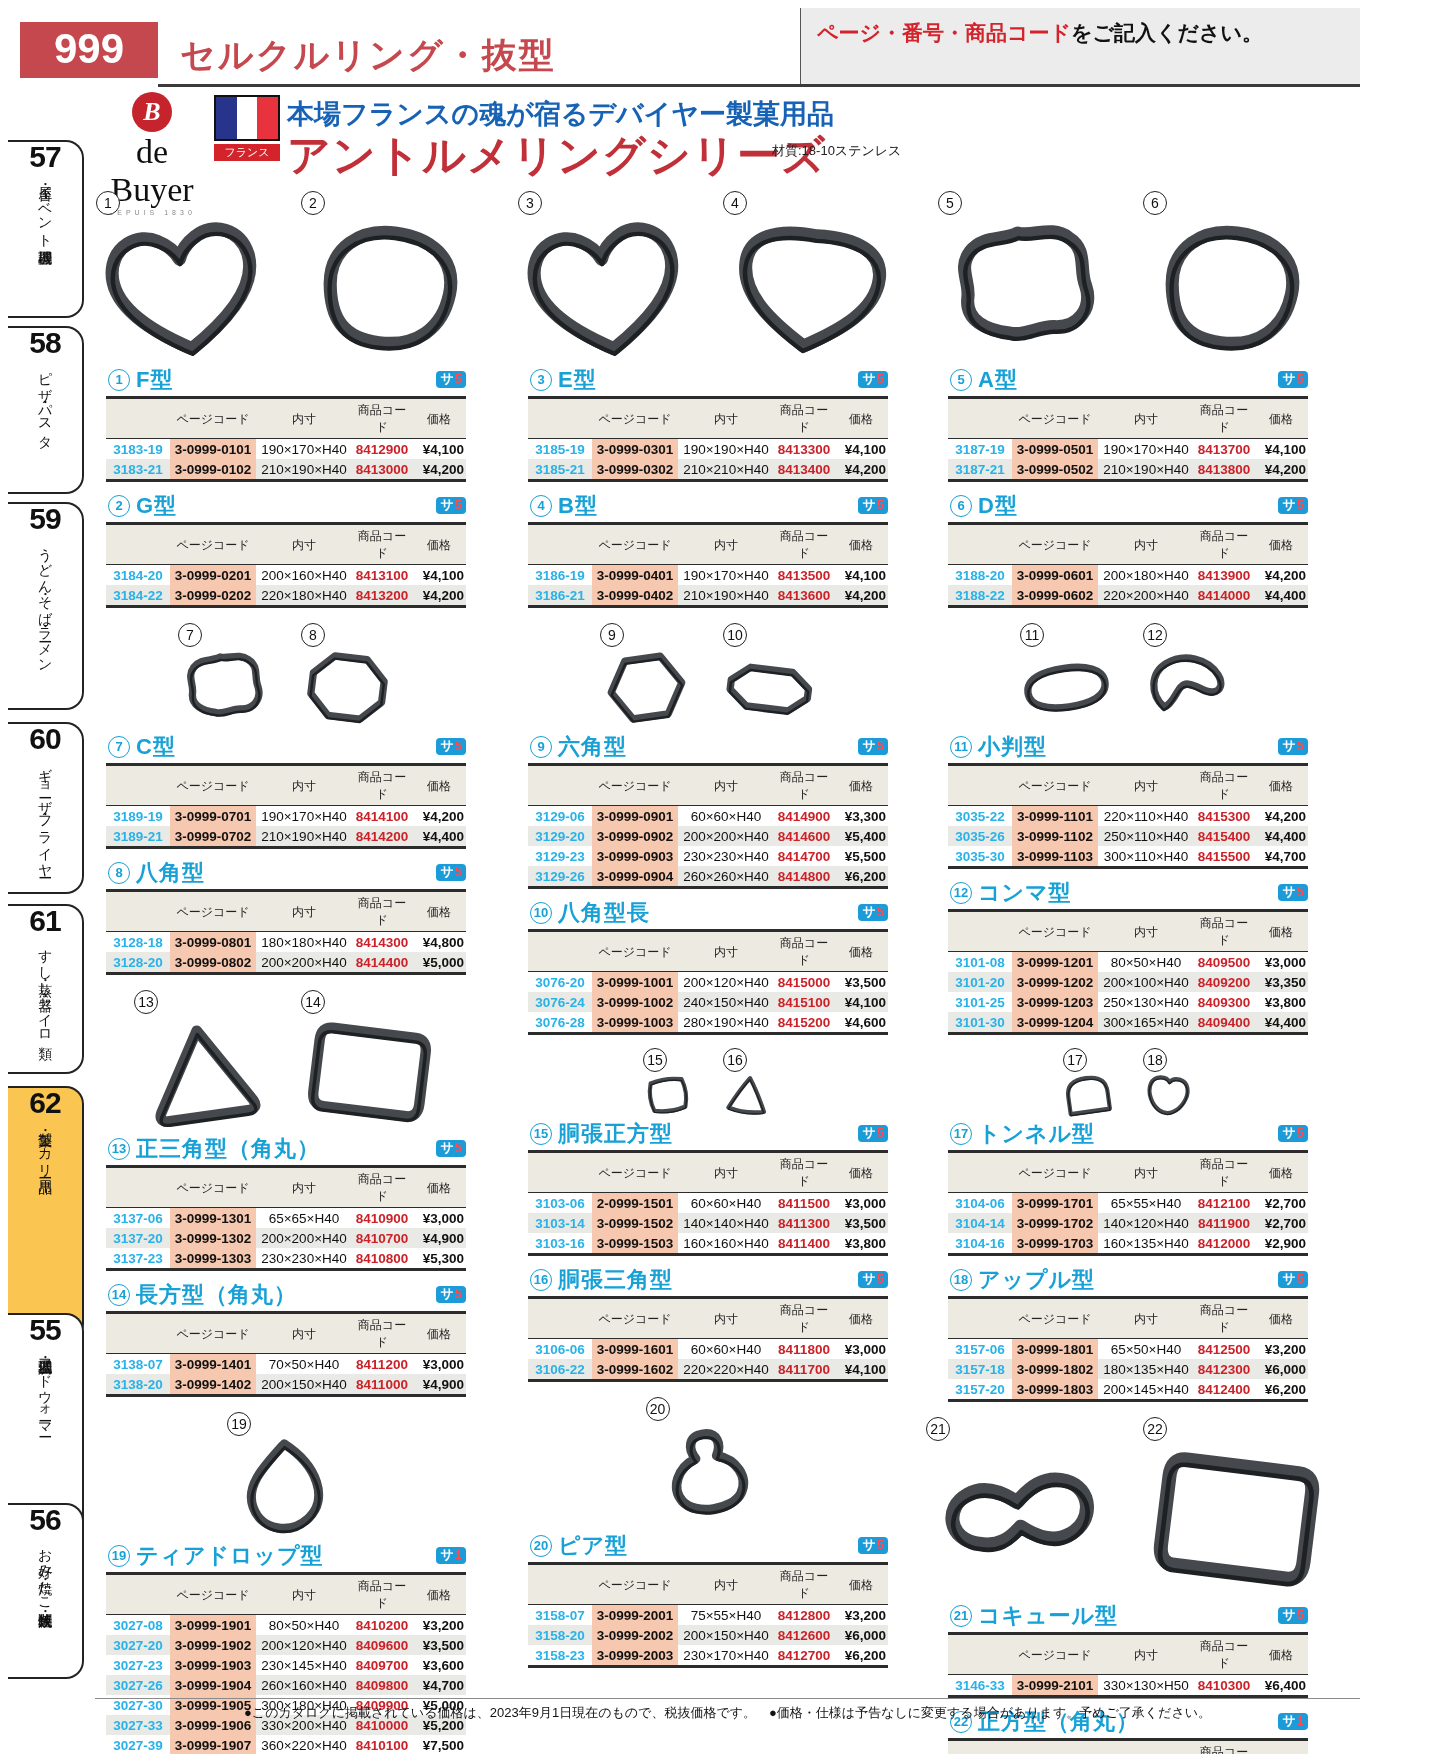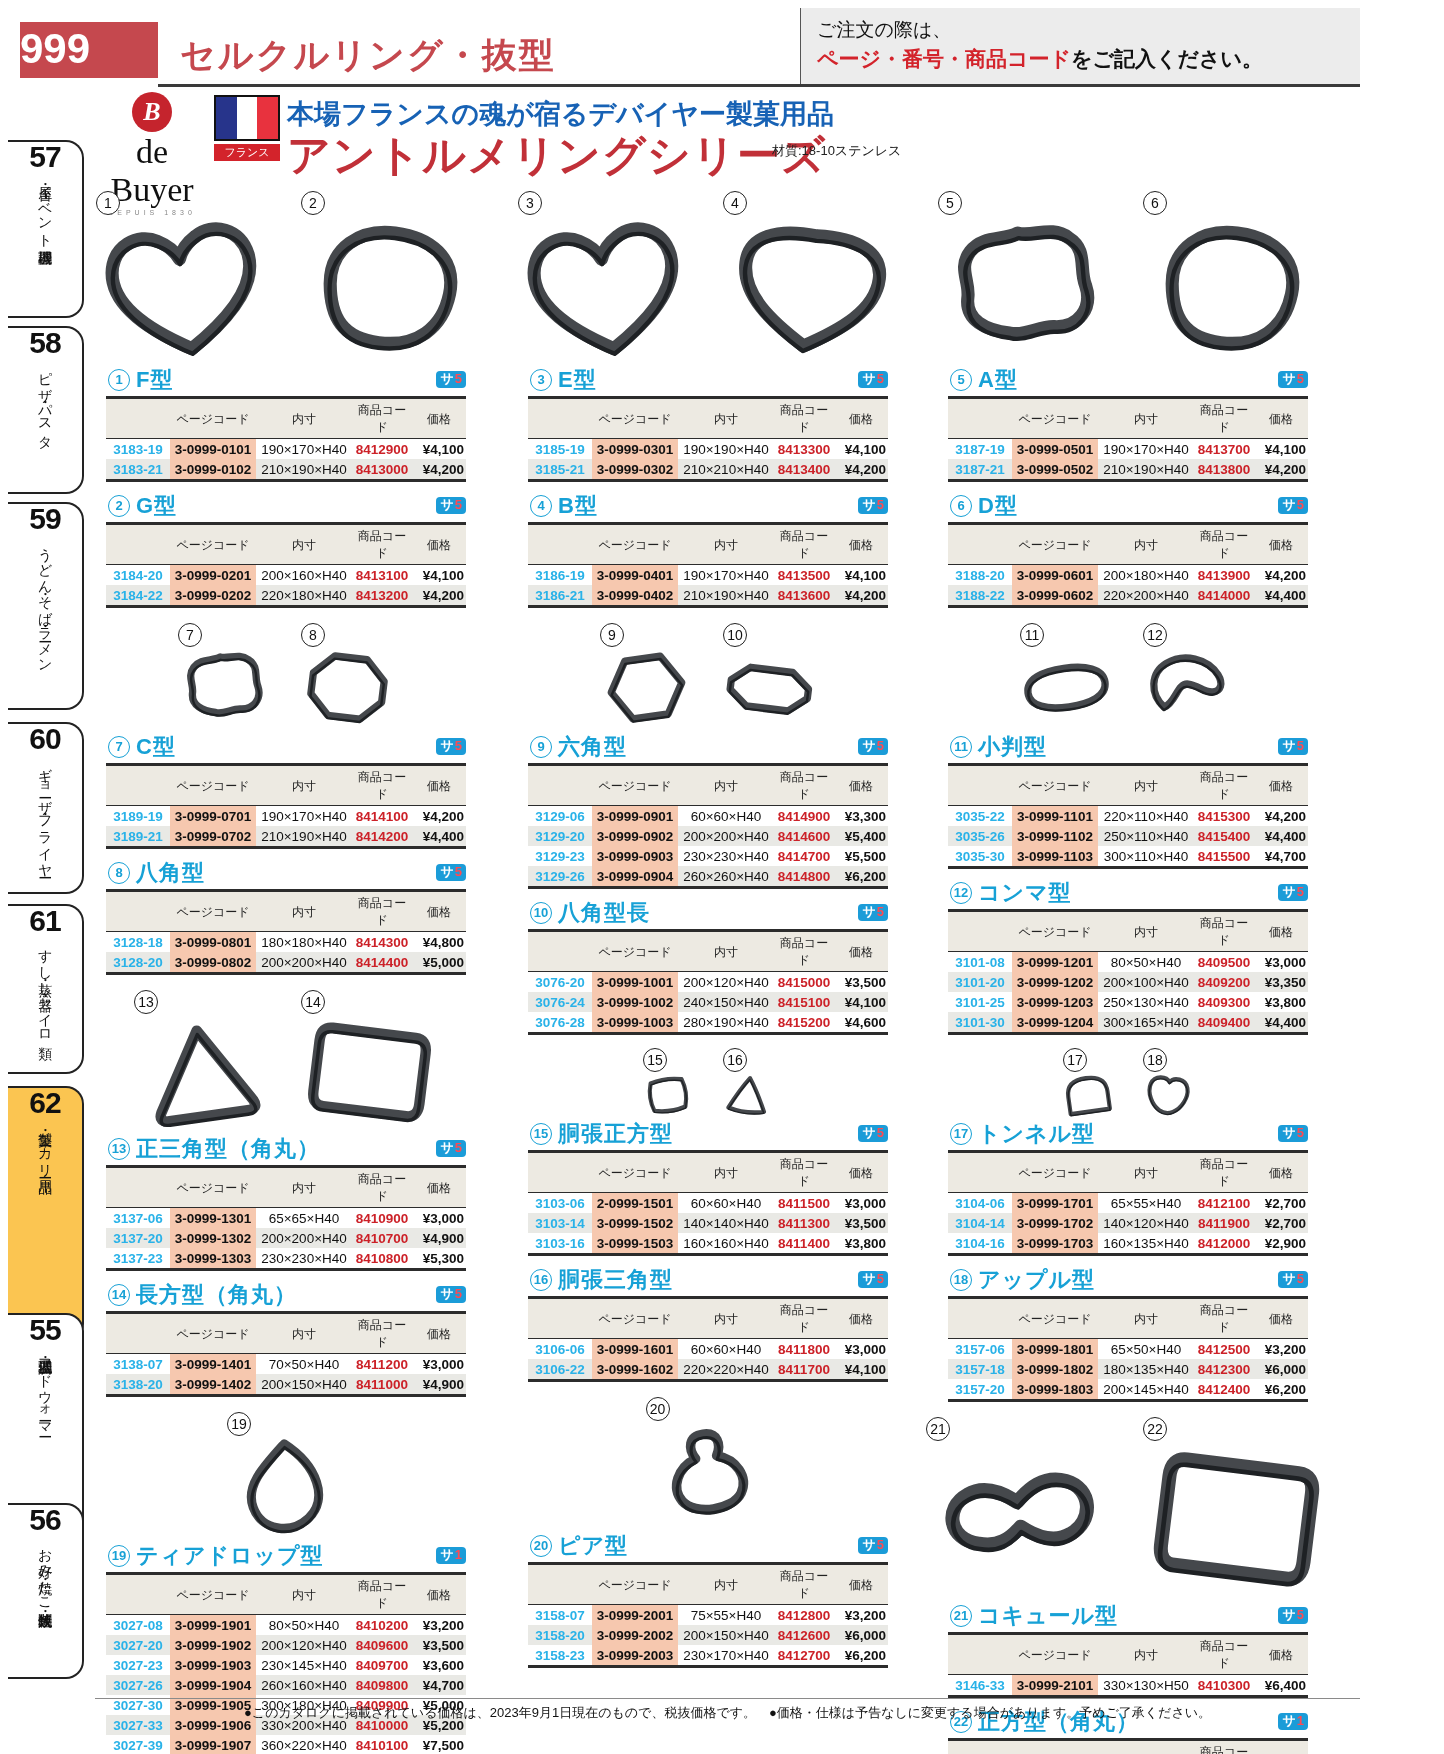--- a/index.html
+++ b/index.html
@@ -26,7 +26,7 @@
   
   .page-num-box { position:absolute; left:20px; top:22px; width:138px; height:56px;
                   background:#c5484e; color:#fff; font-size:42px; font-weight:800;
-                  text-align:left; line-height:54px; }
+                  text-align:center; line-height:54px; }
   .page-title { position:absolute; left:180px; top:32px; font-size:35px; font-weight:800;
                 color:#c5484e; letter-spacing:2px; }
   .header-rule { position:absolute; left:158px; top:84px; width:1202px; height:3px; background:#3a3a3a; }

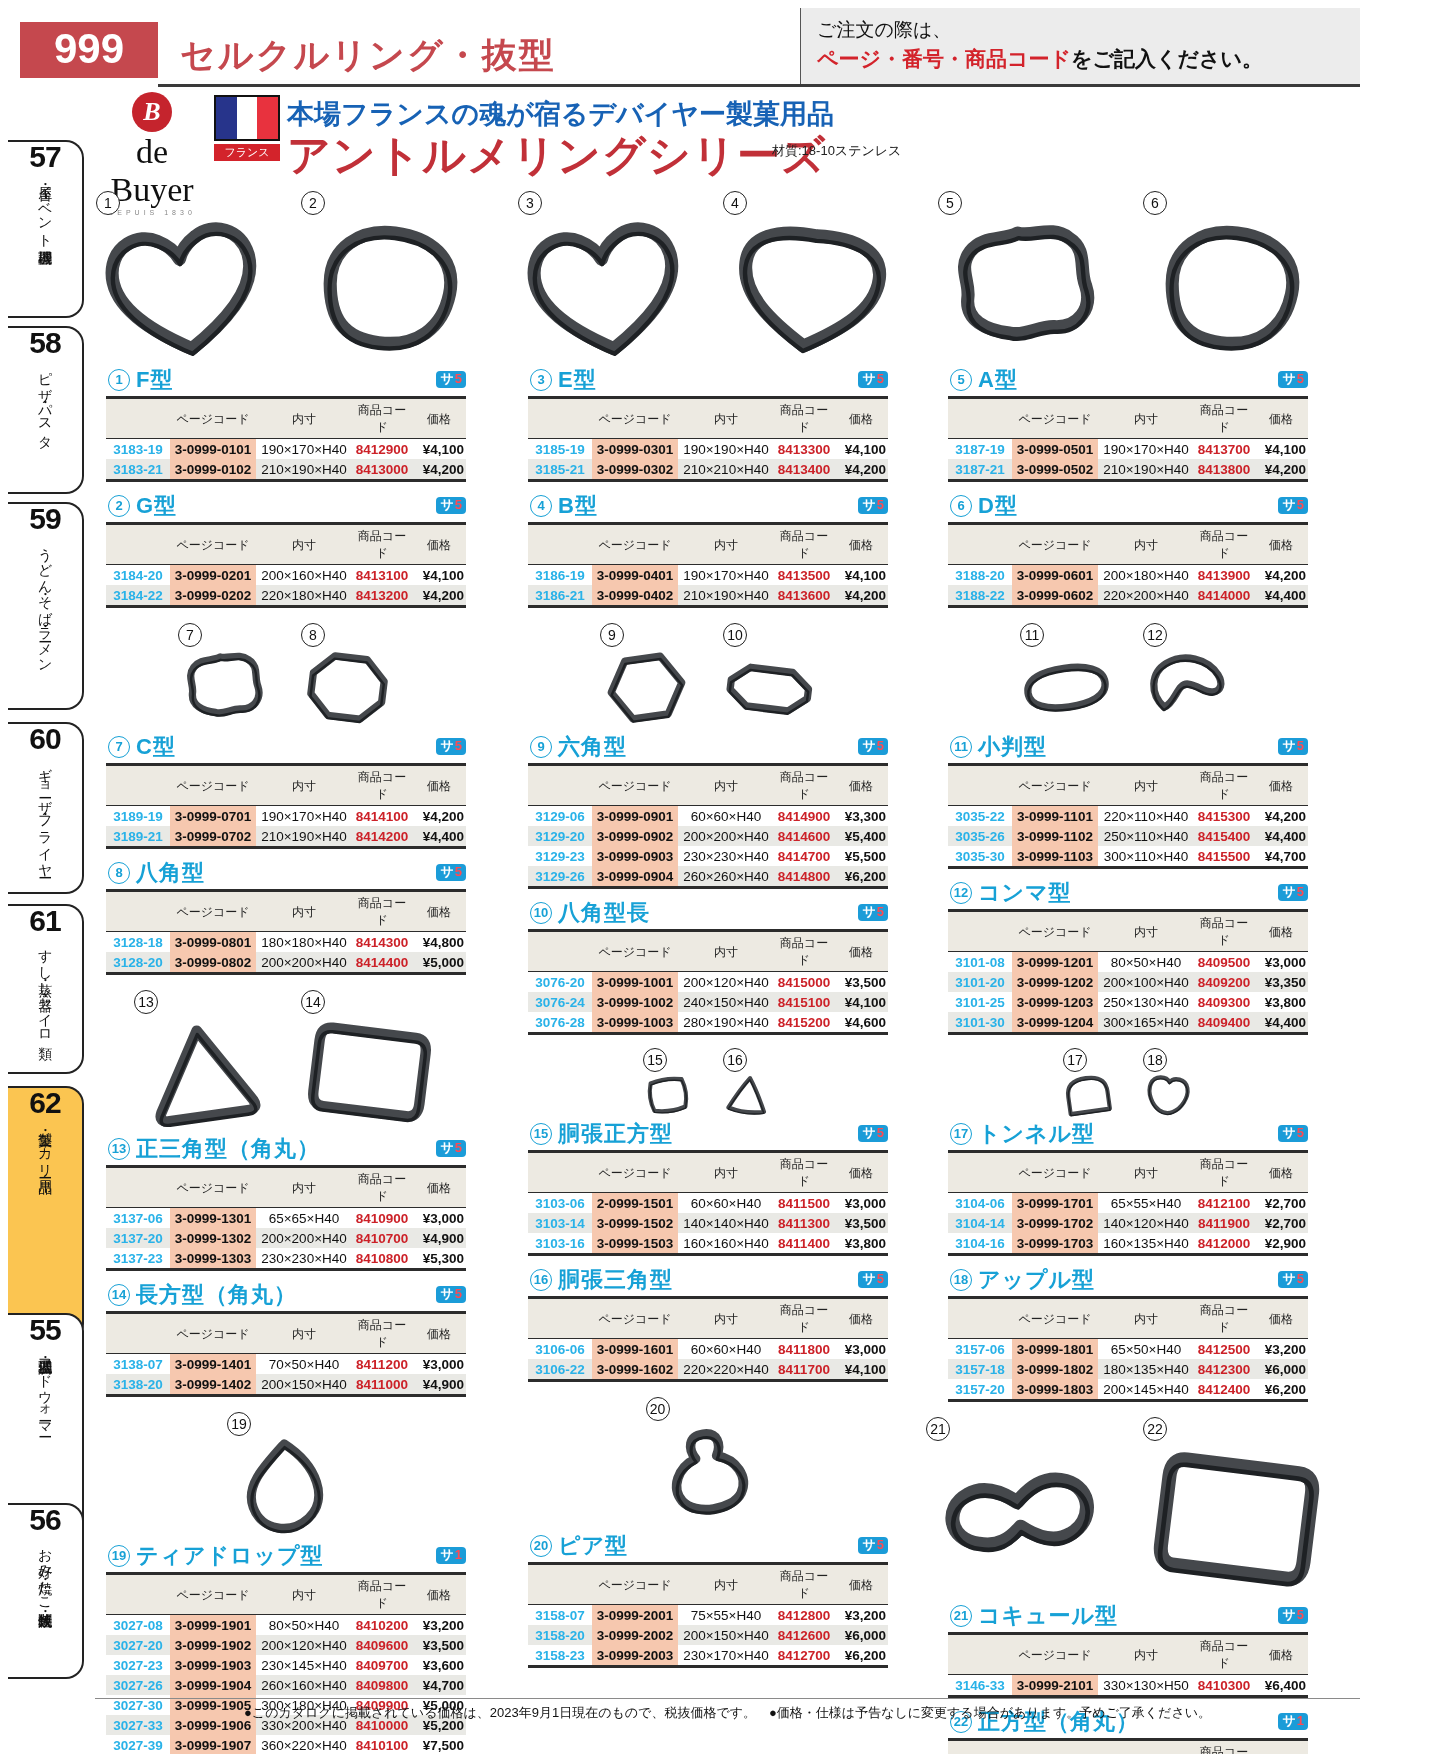--- a/index.html
+++ b/index.html
@@ -98,7 +98,6 @@
 <div class="page-title">セルクルリング・抜型</div>
 <div class="header-rule"></div>
 <div class="order-box">
-  <div class="order-line1">ご注文の際は、</div>
   <div class="order-line2"><span class="hl">ページ・番号・商品コード</span><span>をご記入ください。</span></div>
 </div>
 

